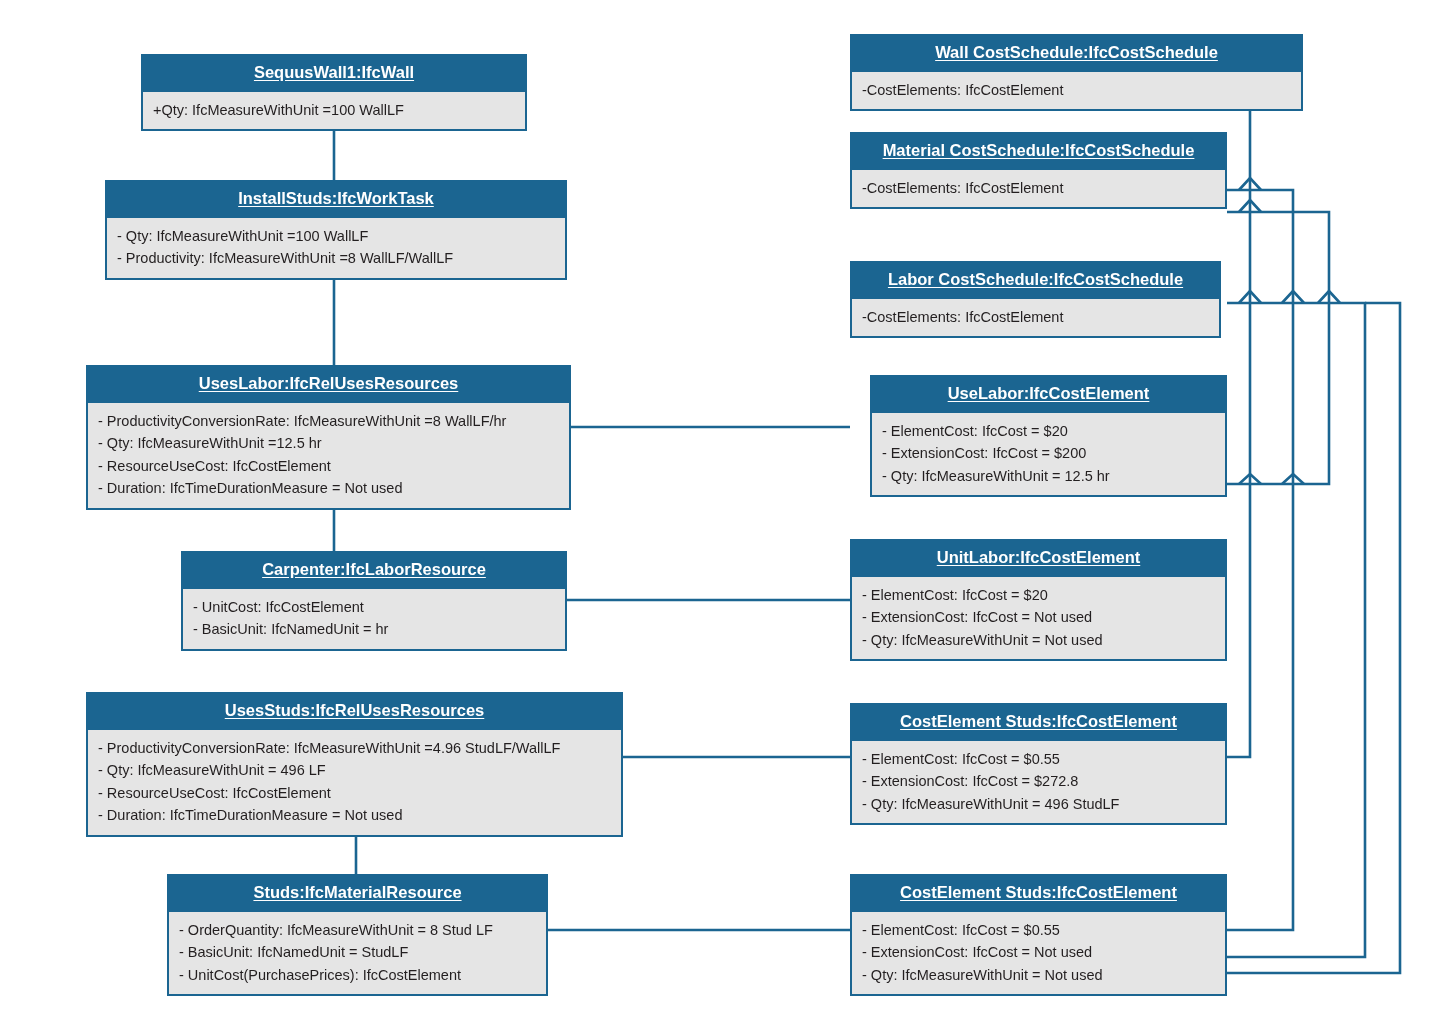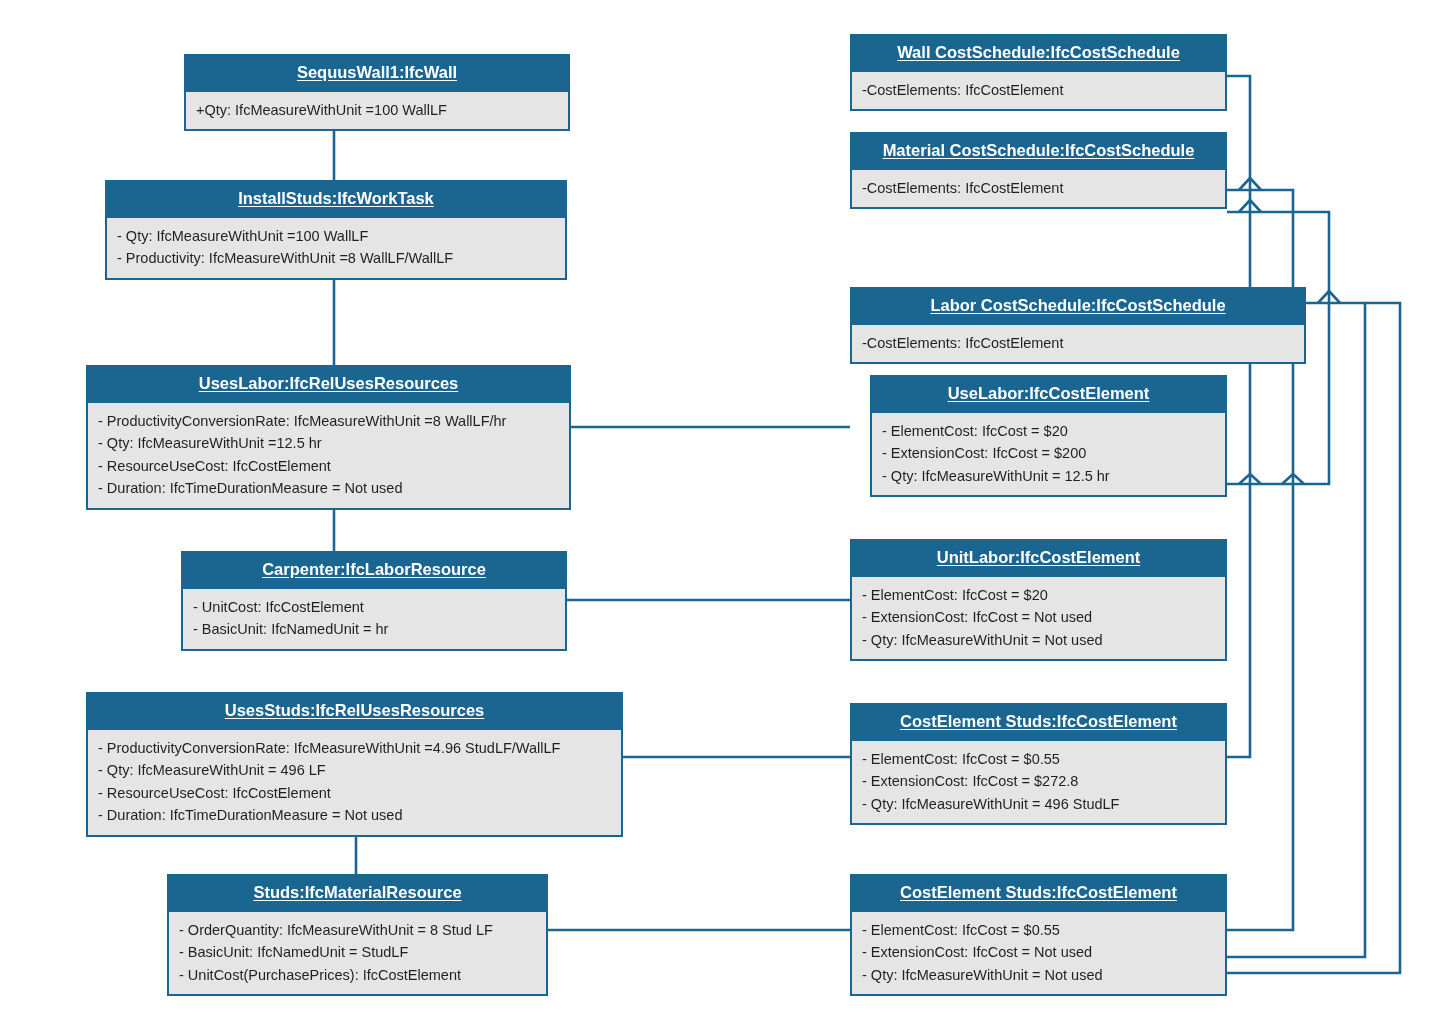--- a/index.html
+++ b/index.html
@@ -127,7 +127,7 @@
     </div>
   </div>
 
-  <div class="node" style="left:850px;top:34px;width:377px;">
+  <div class="node" style="left:850px;top:34px;width:453px;">
     <div class="hdr"><span>Wall CostSchedule:IfcCostSchedule</span></div>
     <div class="body">
       <div class="attr">-CostElements: IfcCostElement</div>

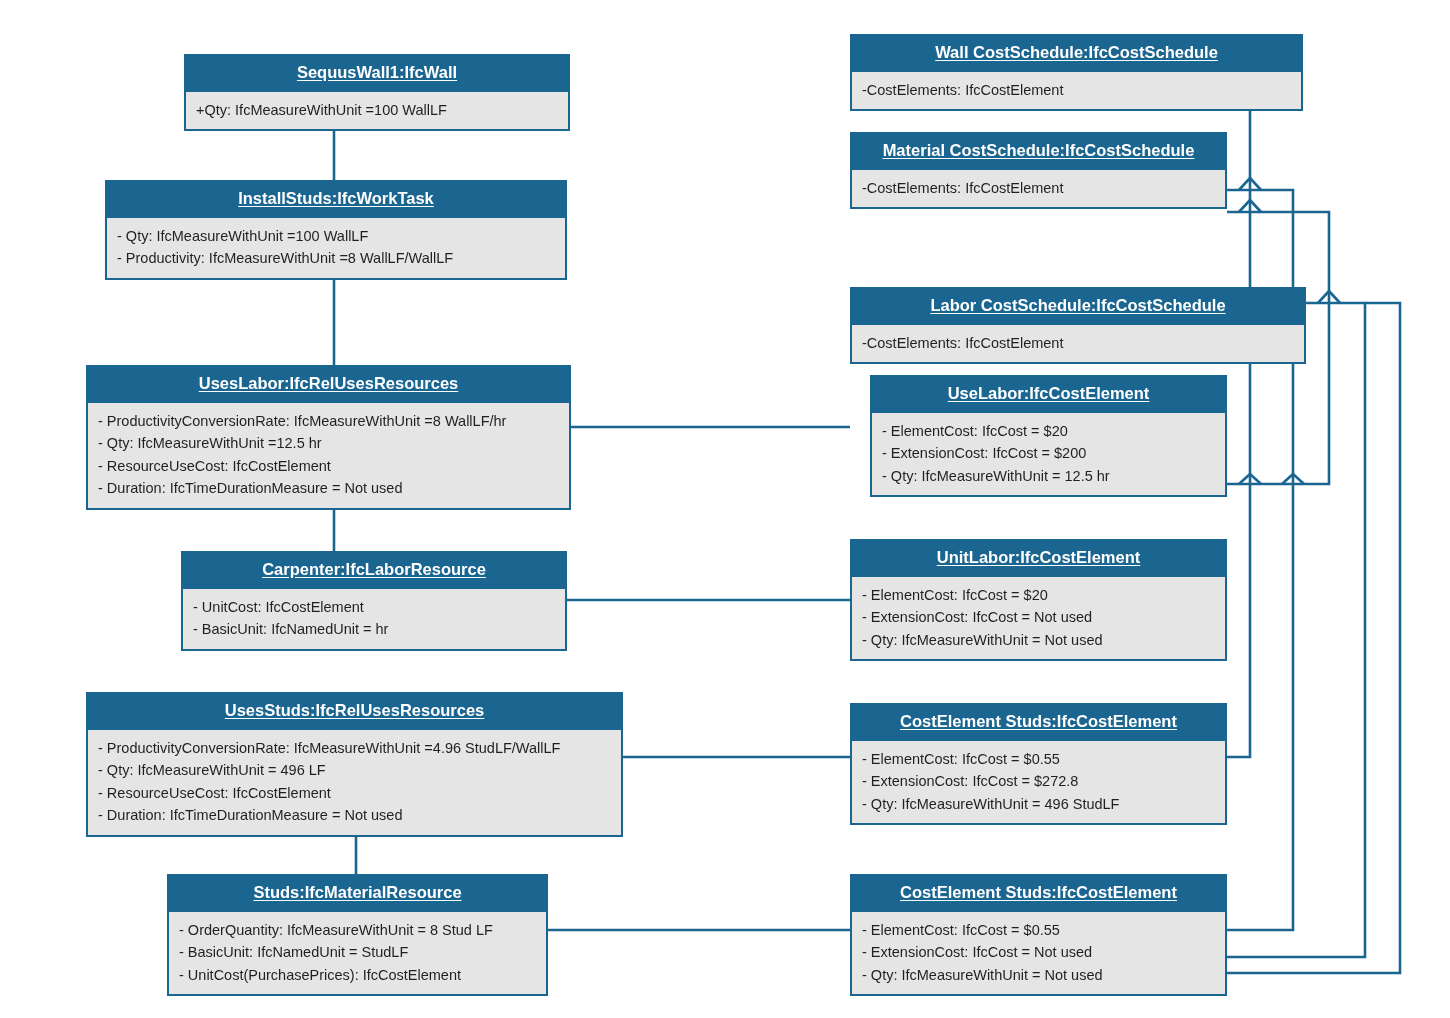--- a/index.html
+++ b/index.html
@@ -75,7 +75,7 @@
     </g>
   </svg>
 
-  <div class="node" style="left:141px;top:54px;width:386px;margin-left:43px;">
+  <div class="node" style="left:141px;top:54px;width:386px;">
     <div class="hdr"><span>SequusWall1:IfcWall</span></div>
     <div class="body">
       <div class="attr">+Qty: IfcMeasureWithUnit =100 WallLF</div>

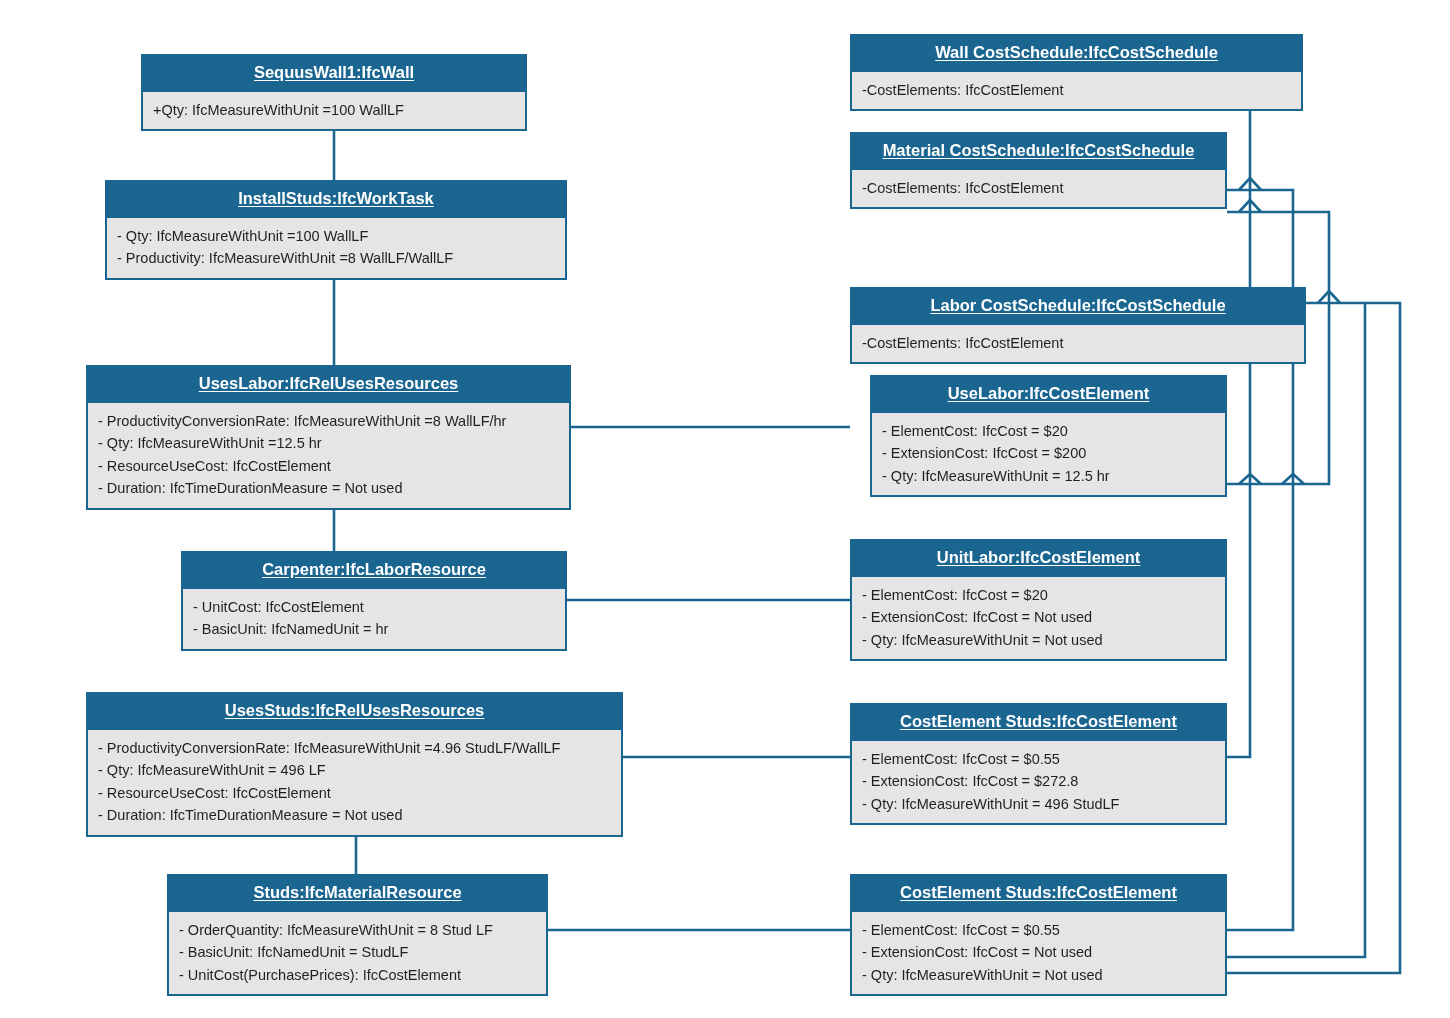--- a/index.html
+++ b/index.html
@@ -141,7 +141,7 @@
     </div>
   </div>
 
-  <div class="node" style="left:850px;top:261px;width:456px;margin-top:26px;">
+  <div class="node" style="left:850px;top:261px;width:371px;">
     <div class="hdr"><span>Labor CostSchedule:IfcCostSchedule</span></div>
     <div class="body">
       <div class="attr">-CostElements: IfcCostElement</div>

